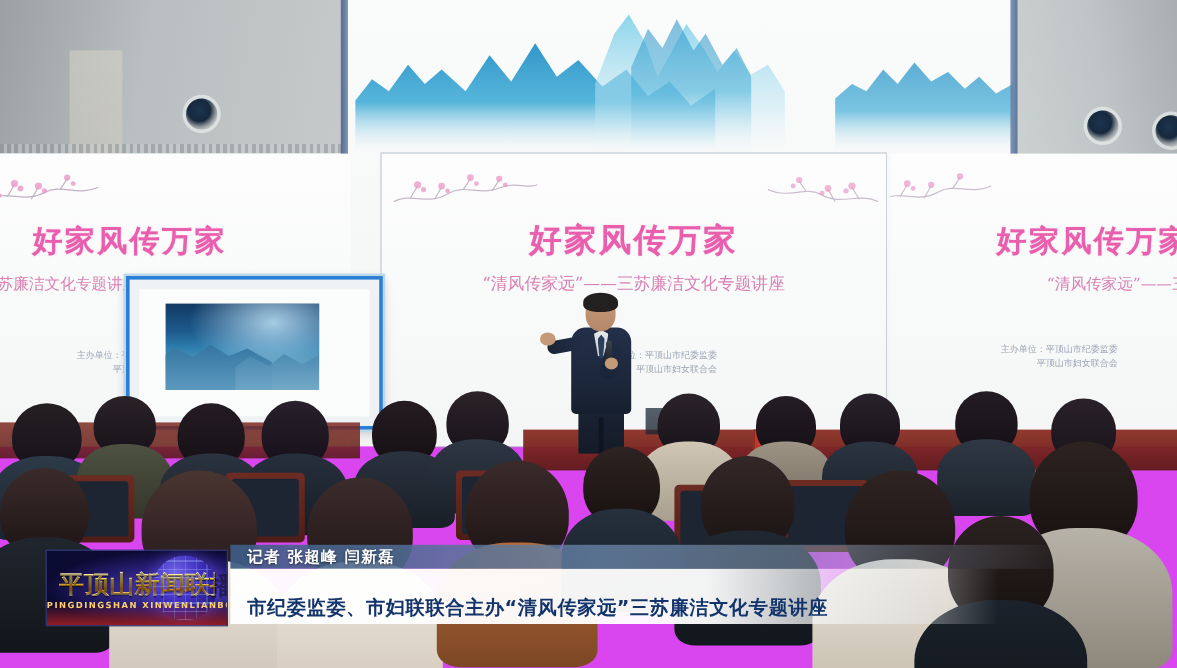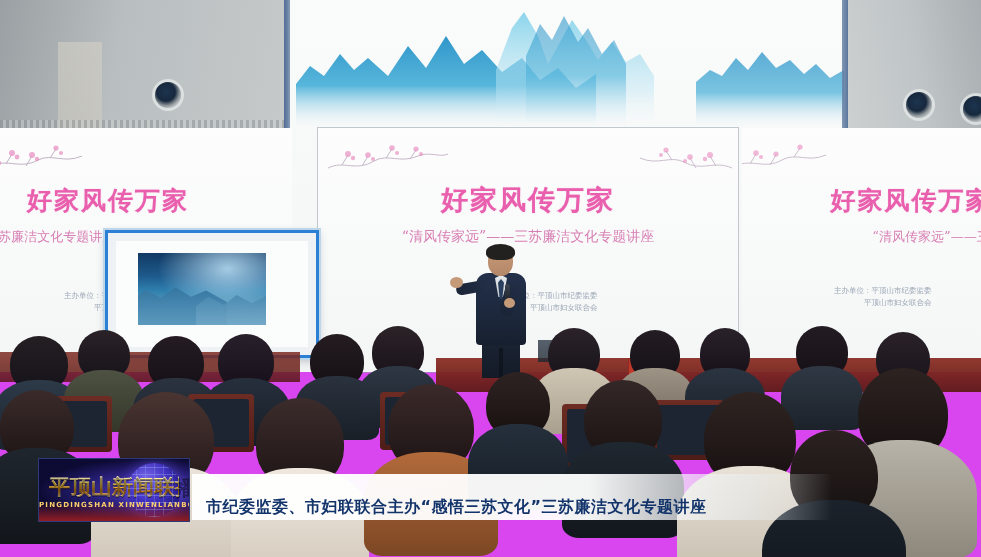--- a/index.html
+++ b/index.html
@@ -557,6 +557,9 @@
       <div class="logo-en">PINGDINGSHAN XINWENLIANBO</div>
     </div>
 
+    <div class="lt-band lt-top">
+      <div class="txt">记者  张超峰  闫新磊</div>
+    </div>
 
     <div class="lt-band lt-white">
       <div class="lt-l2">市纪委监委、市妇联联合主办“感悟三苏文化”三苏廉洁文化专题讲座</div>

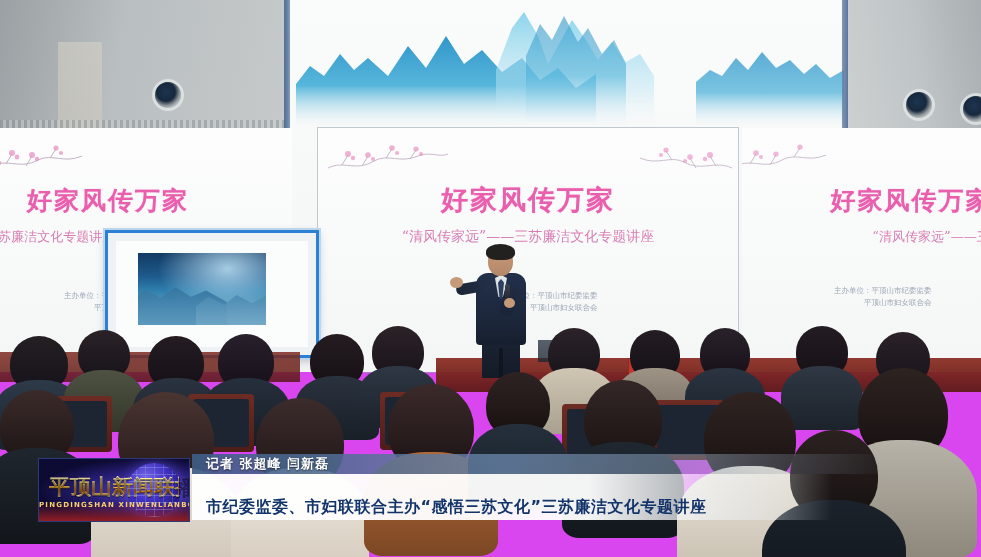--- a/index.html
+++ b/index.html
@@ -562,7 +562,7 @@
     </div>
 
     <div class="lt-band lt-white">
-      <div class="lt-l2">市纪委监委、市妇联联合主办“感悟三苏文化”三苏廉洁文化专题讲座</div>
+      <div class="lt-l2">市纪委监委、市妇联联合主办“清风传家远”三苏廉洁文化专题讲座</div>
     </div>
 
   </div>

